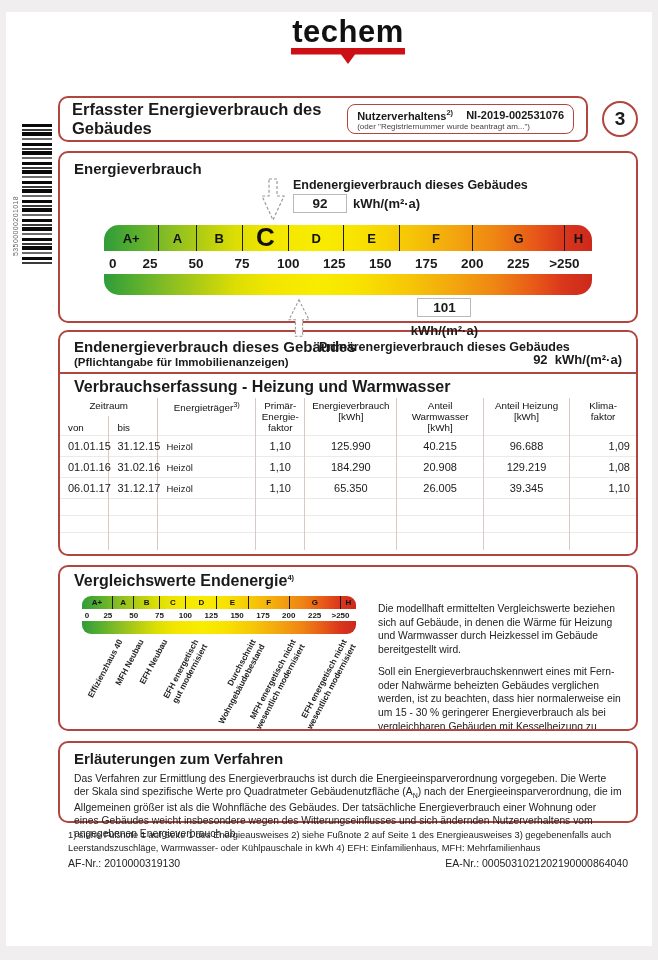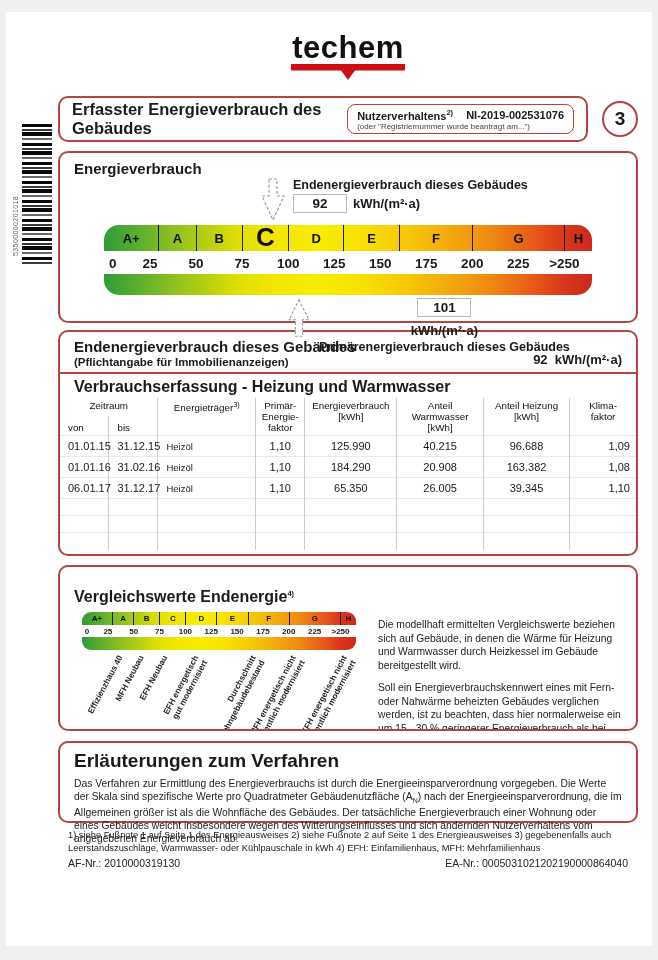--- a/index.html
+++ b/index.html
@@ -18,7 +18,7 @@
   .doc { position: relative; height: 100%; padding: 0 14px 0 52px; }
 
   
-  .logo-wrap { text-align: center; padding-top: 20px; height: 78px; }
+  .logo-wrap { text-align: center; padding-top: 4px; height: 78px; }
   .logo-text { font-size: 31px; font-weight: bold; letter-spacing: 0.5px; color: #111; line-height: 1; }
   .logo-swoosh { display: block; margin: 1px auto 0; }
 

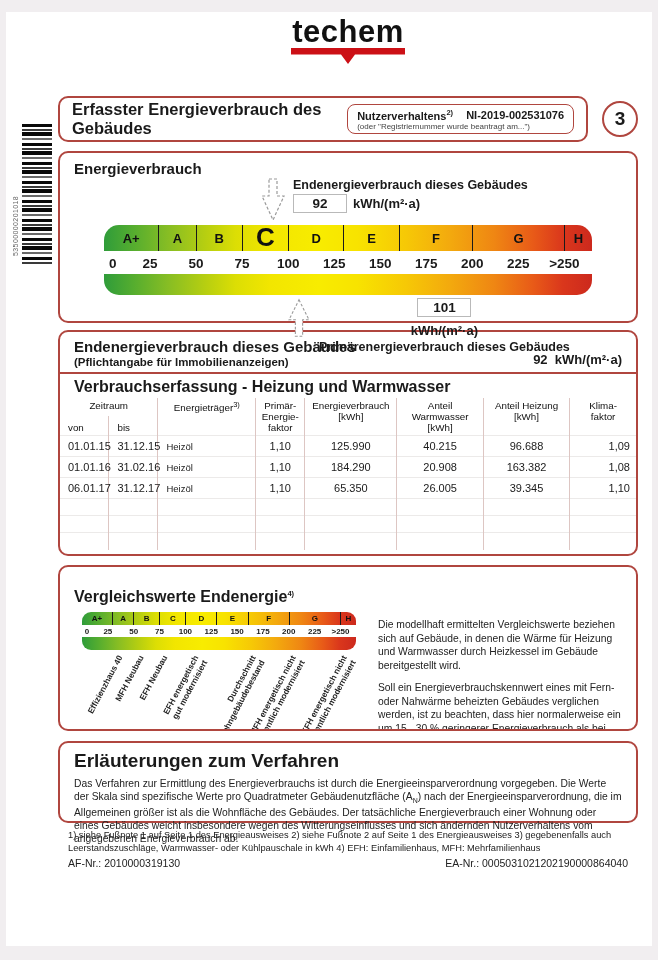--- a/index.html
+++ b/index.html
@@ -296,7 +296,7 @@
               <td class="bl">1,10</td>
               <td class="bl">184.290</td>
               <td class="bl">20.908</td>
-              <td class="bl">163.382</td>
+              <td class="bl">129.219</td>
               <td class="ar bl">1,08</td>
             </tr>
             <tr>

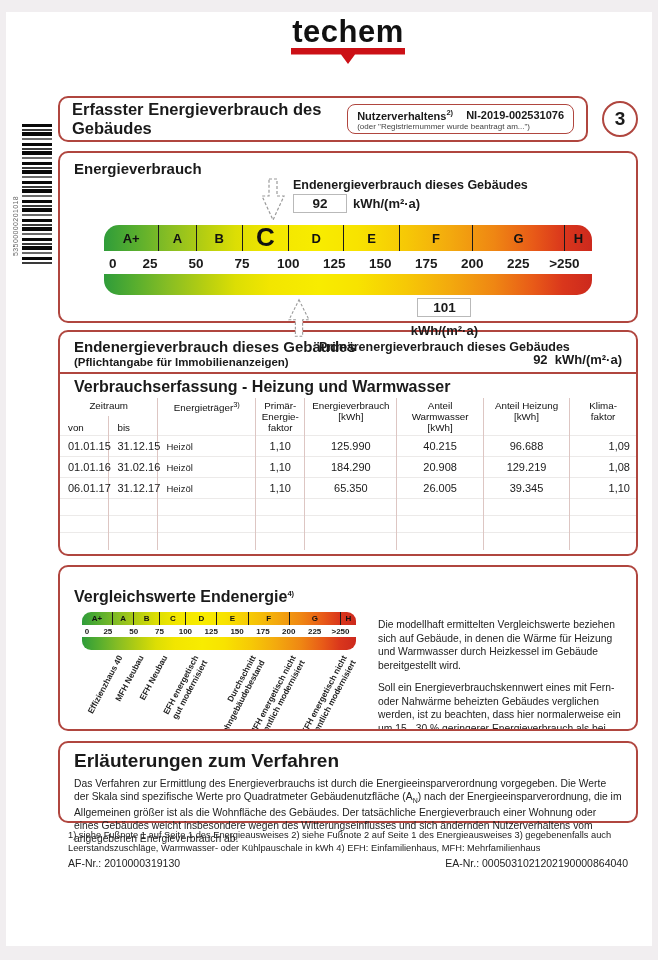--- a/index.html
+++ b/index.html
@@ -112,7 +112,7 @@
   table.consumption tr.empty td { height: 17px; padding: 0 2px; }
 
   
-  .compare-box { margin-top: 9px; height: 166px; padding: 21px 14px; overflow: hidden; }
+  .compare-box { margin-top: 9px; height: 166px; padding: 5px 14px; overflow: hidden; }
   .compare-title { font-size: 16px; font-weight: bold; }
   .compare-body { display: flex; margin-top: 6px; }
   .compare-left { width: 290px; flex: 0 0 auto; }

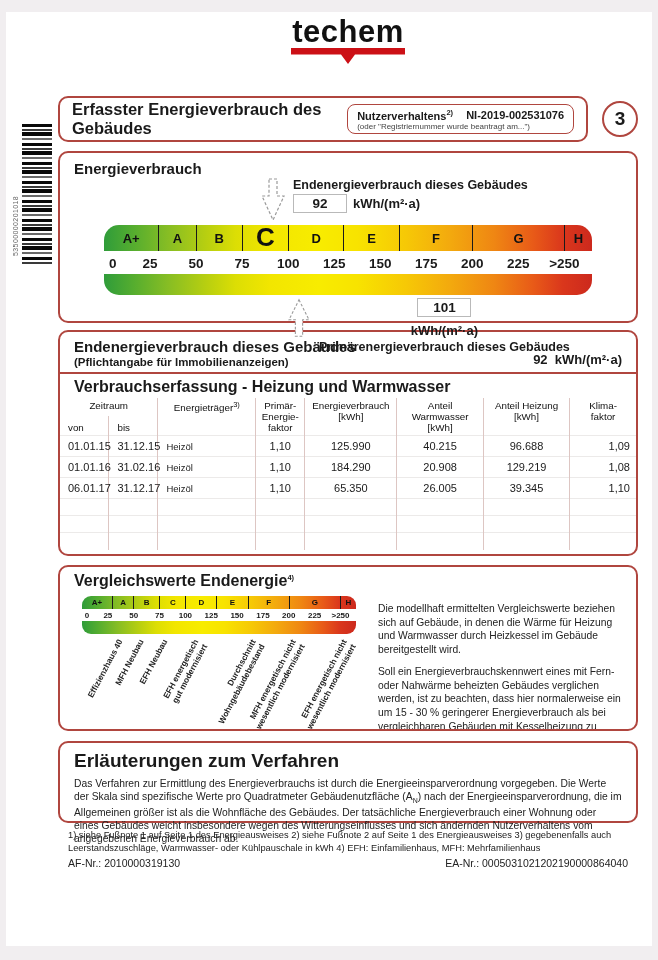--- a/index.html
+++ b/index.html
@@ -130,7 +130,7 @@
 
   
   .explain-box { margin-top: 10px; padding: 7px 14px 8px; height: 82px; }
-  .explain-title { font-size: 19px; font-weight: bold; }
+  .explain-title { font-size: 15px; font-weight: bold; }
   .explain-text { font-size: 10.3px; line-height: 1.3; margin-top: 5px; color: #222; }
   sub.an { font-size: 7px; vertical-align: sub; }
 

